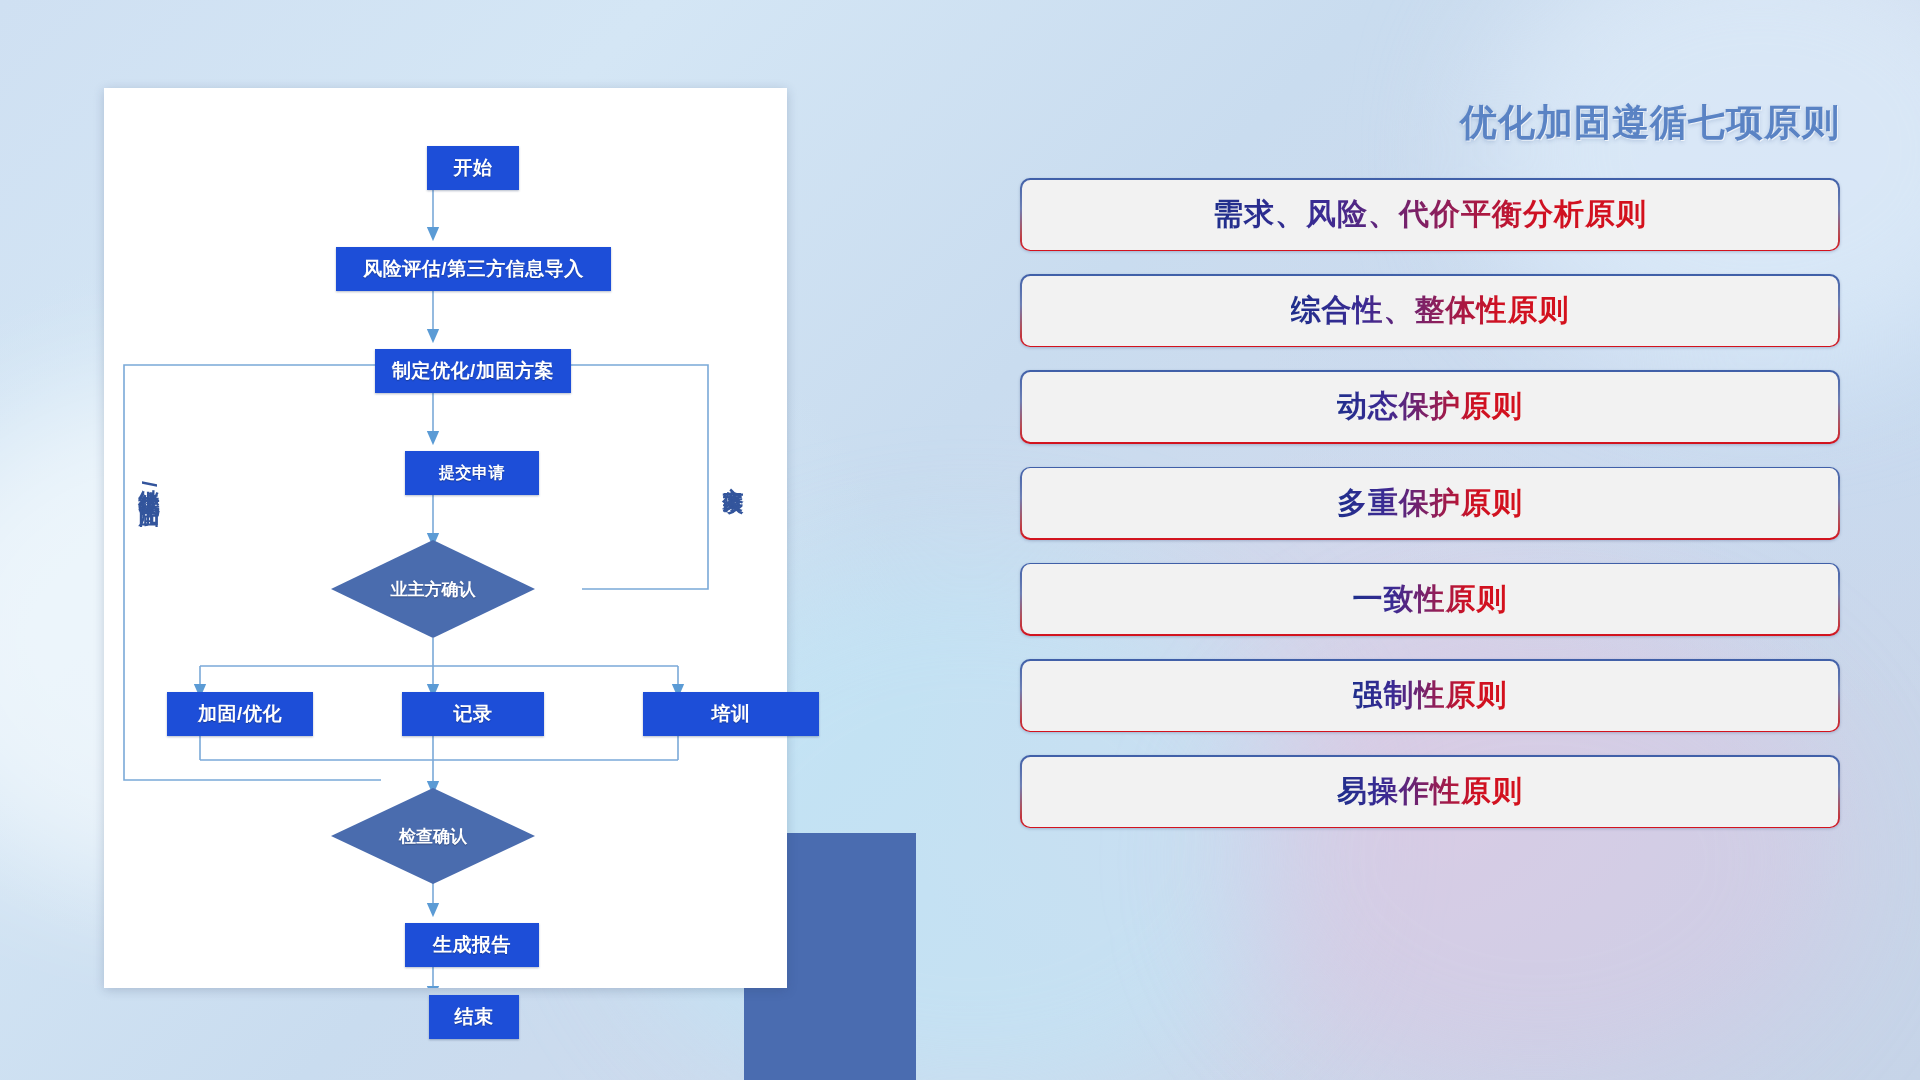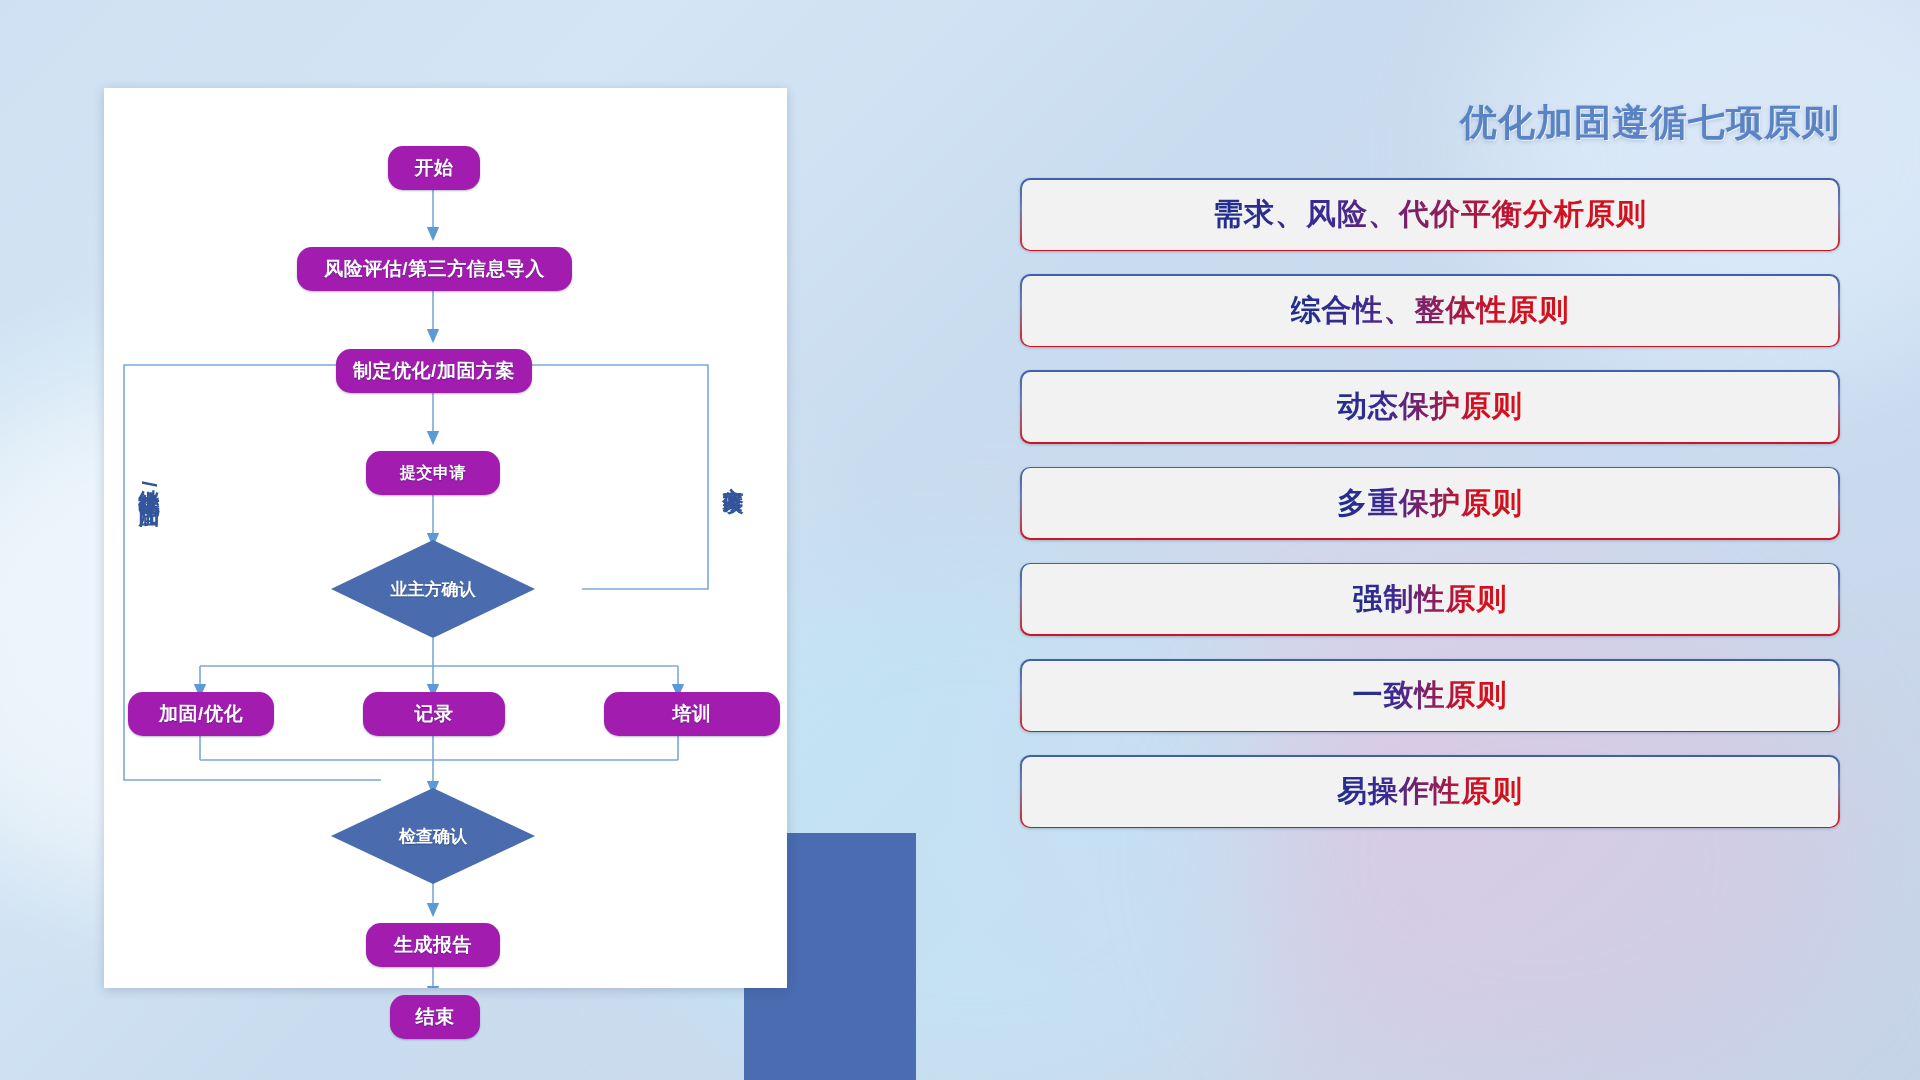--- a/index.html
+++ b/index.html
@@ -73,13 +73,14 @@
     display: flex;
     align-items: center;
     justify-content: center;
-    background: #a21caf;
+    background: #1d4ed8;
     color: #ffffff;
-    border-radius: 15px;
+    border-radius: 0;
     font-weight: bold;
     letter-spacing: .5px;
     text-shadow: 0 1px 1px rgba(25,40,80,.45);
     box-shadow: 0 1px 2px rgba(40,60,100,.35);
+    margin-left: 39px;
   }
 
   .diamond-wrap {

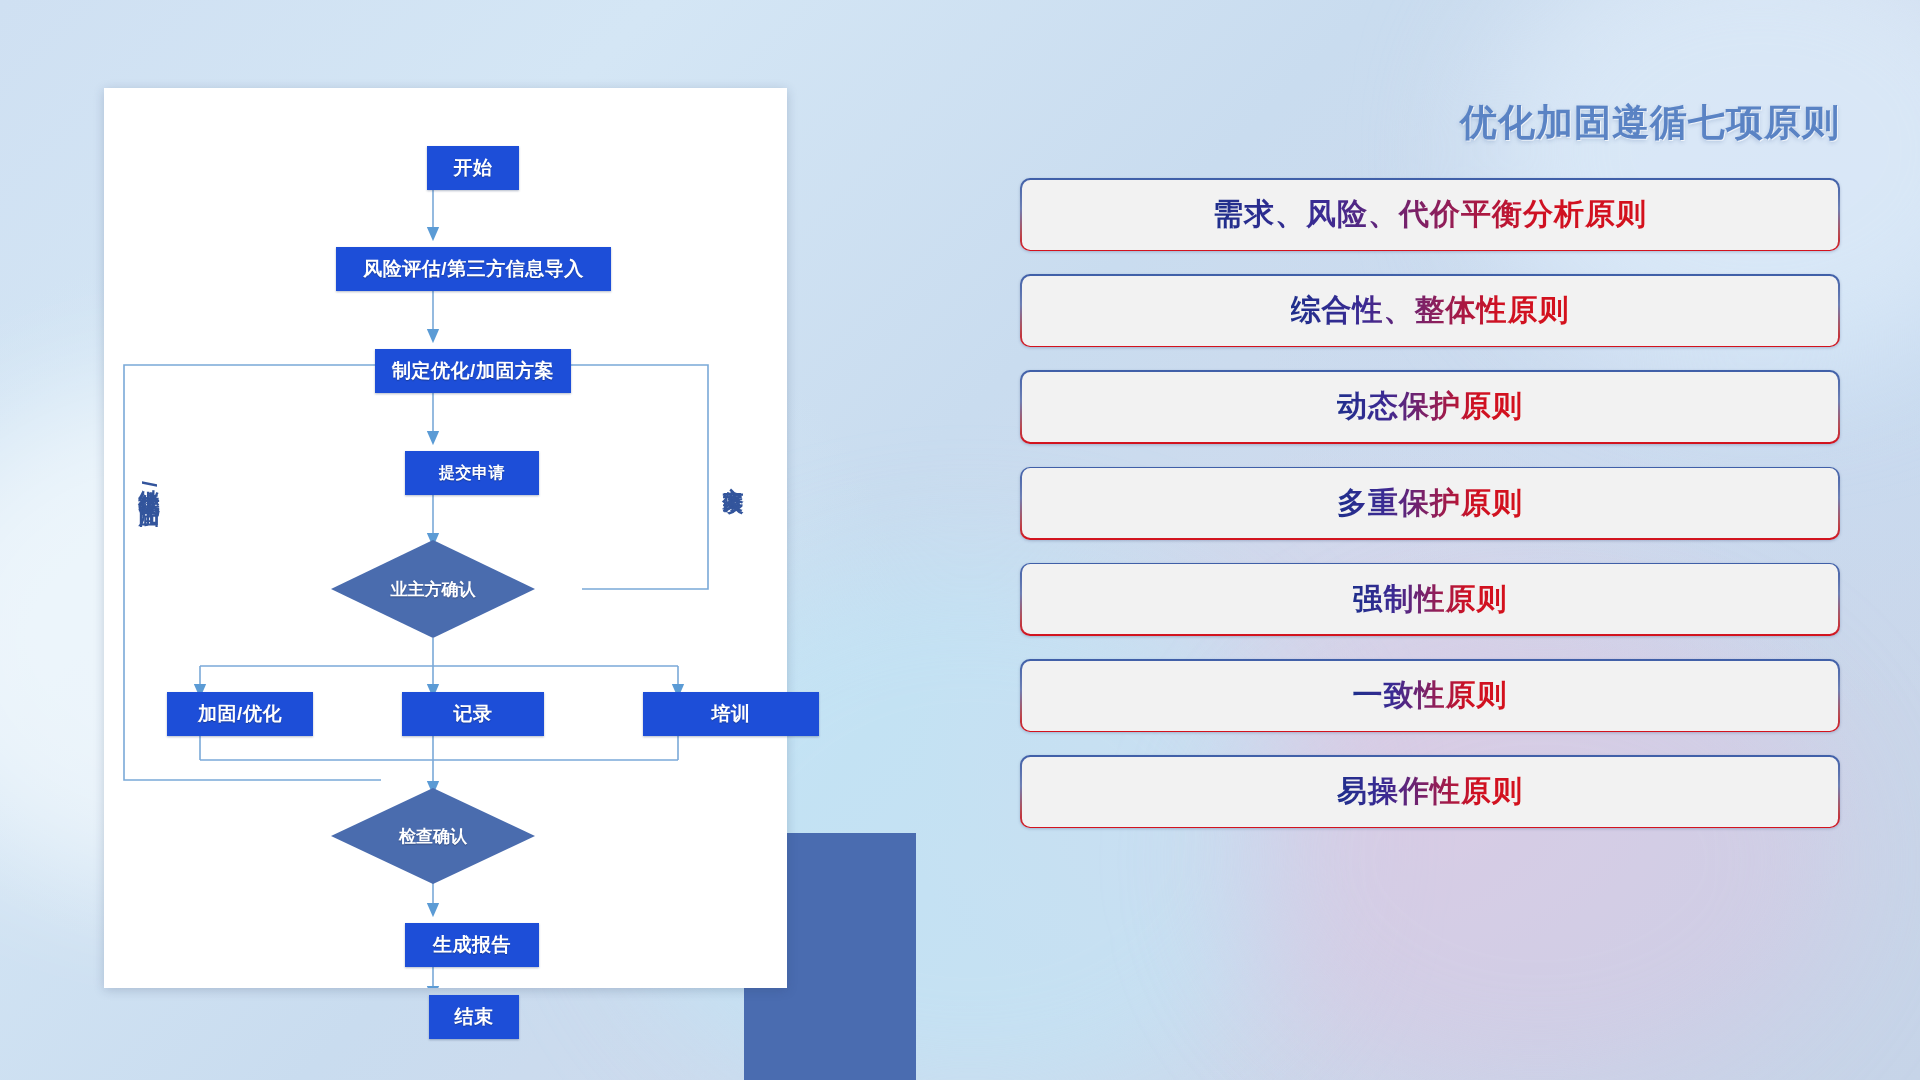--- a/index.html
+++ b/index.html
@@ -308,13 +308,13 @@
 
       <div class="principle">
         <div class="principle-inner">
+          <span class="principle-text">一致性原则</span>
+        </div>
+      </div>
+
+      <div class="principle">
+        <div class="principle-inner">
           <span class="principle-text">强制性原则</span>
-        </div>
-      </div>
-
-      <div class="principle">
-        <div class="principle-inner">
-          <span class="principle-text">一致性原则</span>
         </div>
       </div>
 

